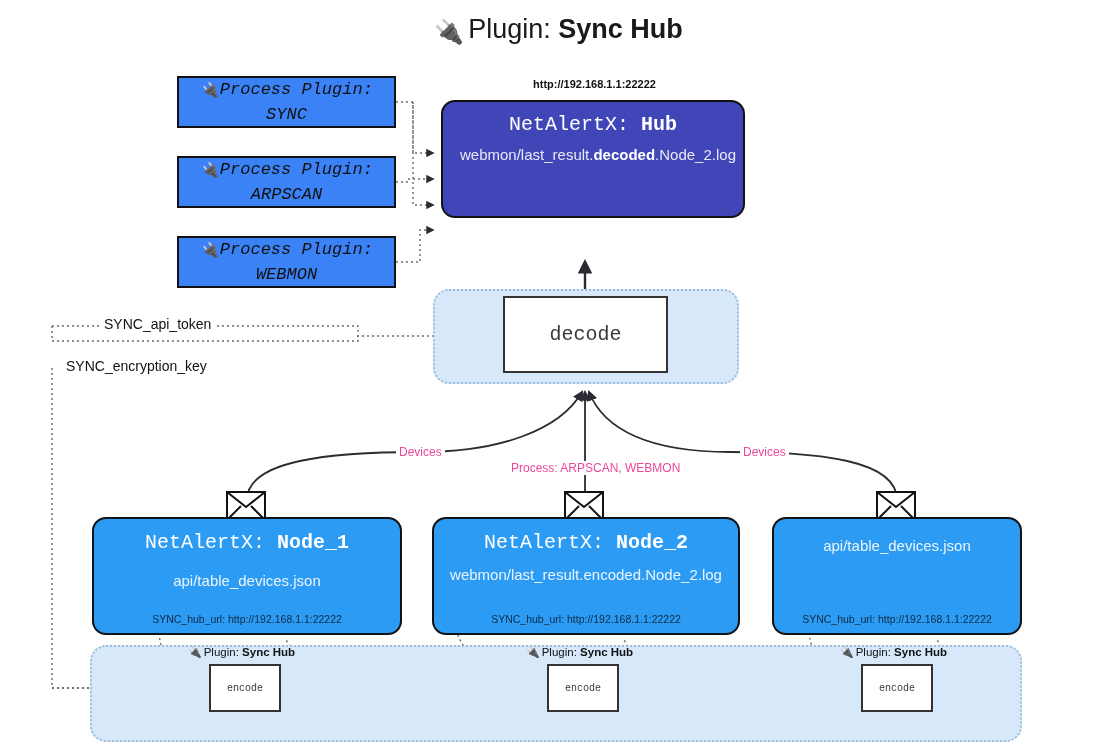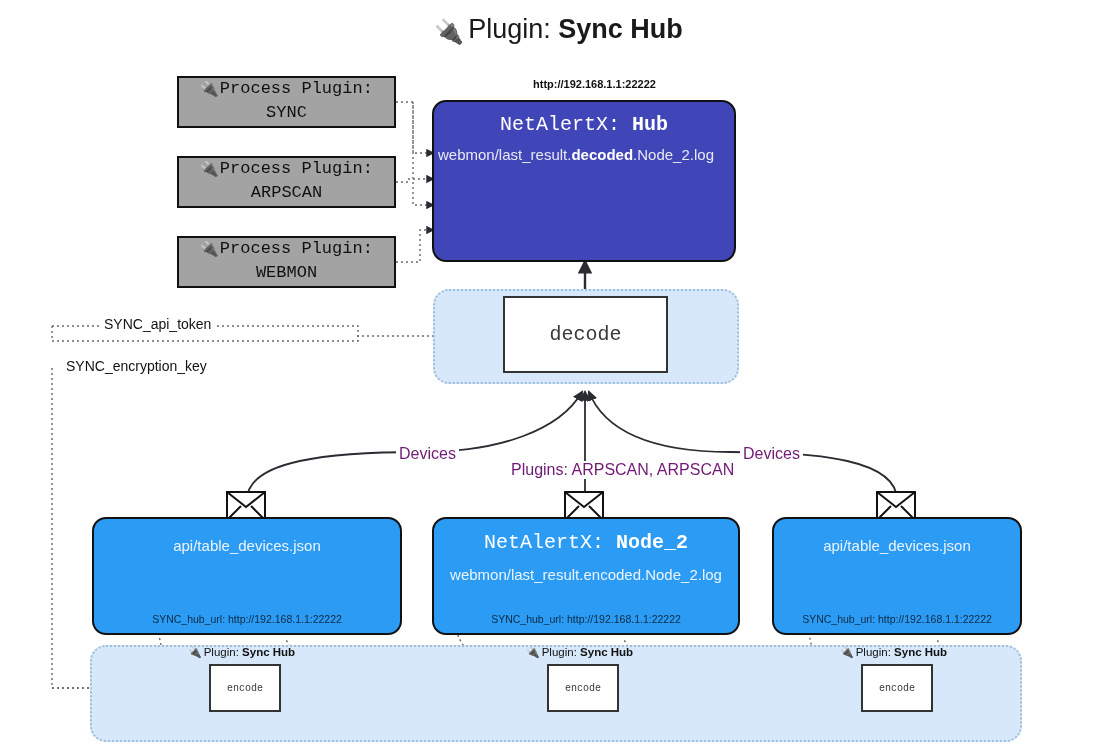--- a/index.html
+++ b/index.html
@@ -22,11 +22,12 @@
 
   
   .procbox{
-    position:absolute;background:#a3a3a3;border:2px solid #111;
+    position:absolute;background:#3b82f6;border:2px solid #111;
     box-sizing:border-box;
     font-family:"Liberation Mono", monospace;font-size:17px;color:#101010;
-    display:flex;flex-direction:column;align-items:center;justify-content:flex-end;
+    display:flex;flex-direction:column;align-items:center;justify-content:space-between;
     line-height:1.45;
+    font-style:italic;
   }
   .procbox .l1{white-space:nowrap;}
   .procbox .l2{white-space:nowrap;}

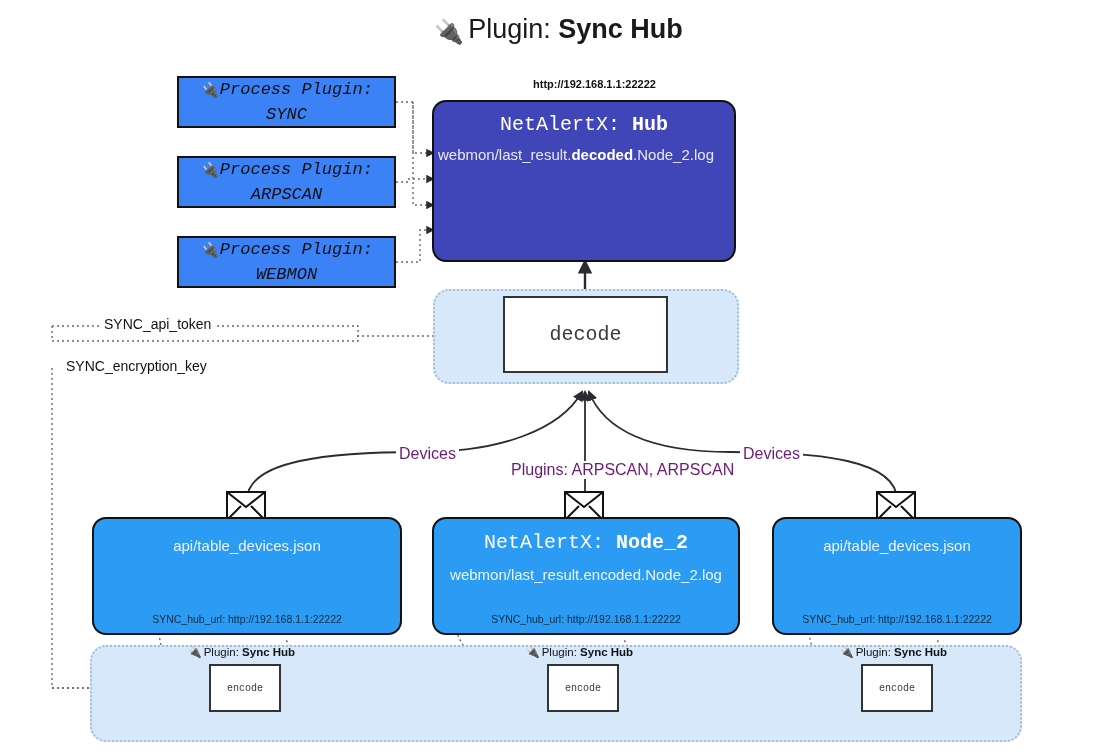--- a/index.html
+++ b/index.html
@@ -177,7 +177,7 @@
 
   <div class="huburl" style="left:533px;top:78px;">http://192.168.1.1:22222</div>
 
-  <div class="hub" style="left:432px;top:100px;width:304px;height:162px;">
+  <div class="hub" style="left:441px;top:100px;width:304px;height:118px;">
     <div class="hdr"><span>NetAlertX: </span><b>Hub</b></div>
     <div class="rows">
       <div class="row" style="padding-left:4px;"><span>webmon/last_result.</span><b>decoded</b><span>.Node_2.log</span></div>

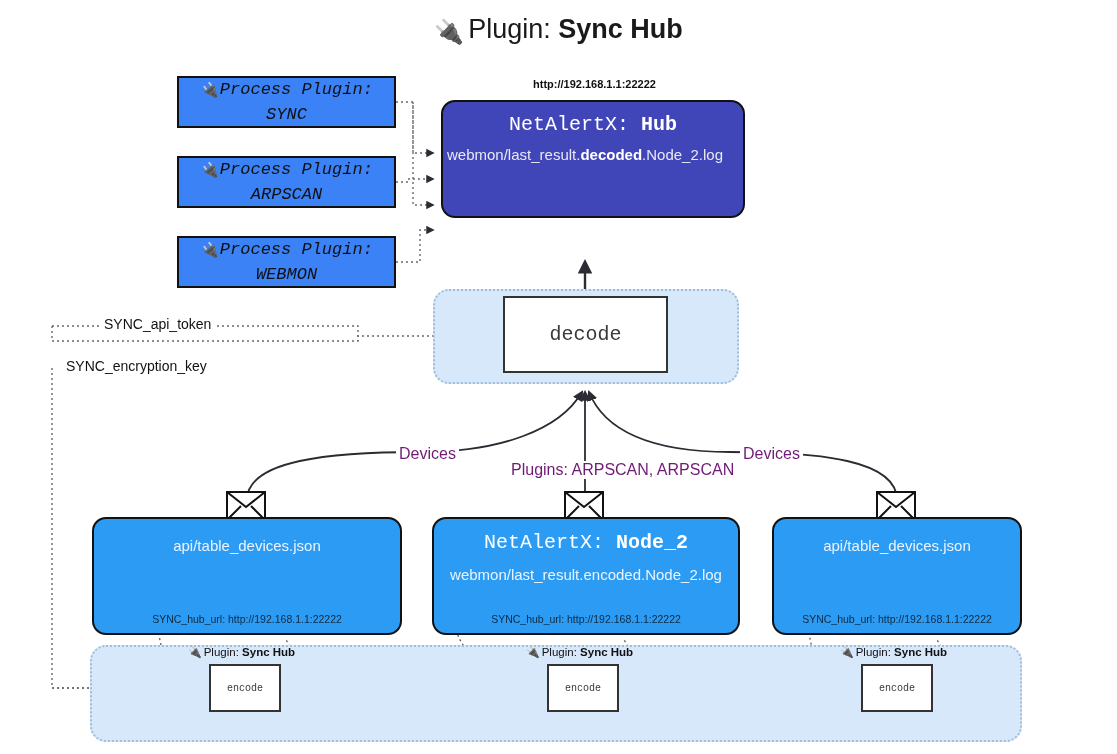--- a/index.html
+++ b/index.html
@@ -180,7 +180,7 @@
   <div class="hub" style="left:441px;top:100px;width:304px;height:118px;">
     <div class="hdr"><span>NetAlertX: </span><b>Hub</b></div>
     <div class="rows">
-      <div class="row" style="padding-left:4px;"><span>webmon/last_result.</span><b>decoded</b><span>.Node_2.log</span></div>
+      <div class="row" style="padding-left:17px;"><span>webmon/last_result.</span><b>decoded</b><span>.Node_2.log</span></div>
     </div>
   </div>
 

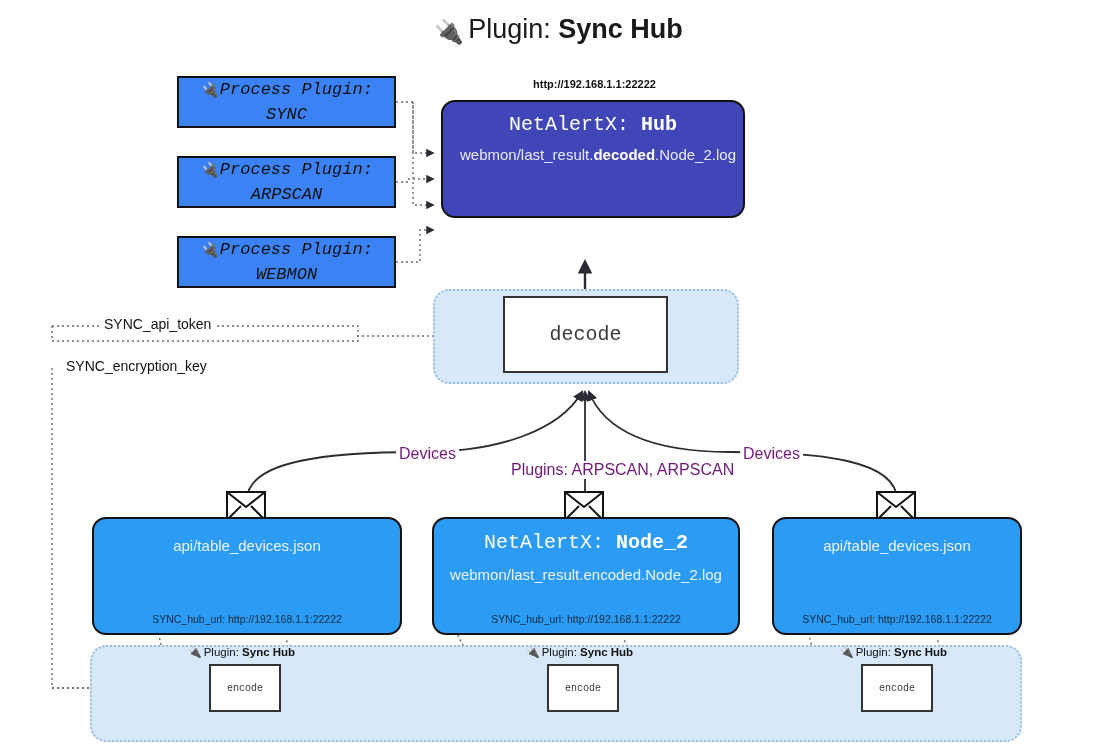--- a/index.html
+++ b/index.html
@@ -86,7 +86,7 @@
 
   
   .elabel{
-    position:absolute;font-size:16px;color:#701a75;white-space:nowrap;background:#fff;
+    position:absolute;font-size:12px;color:#ec4899;white-space:nowrap;background:#fff;
     padding:0 3px;
   }
   .envvar{

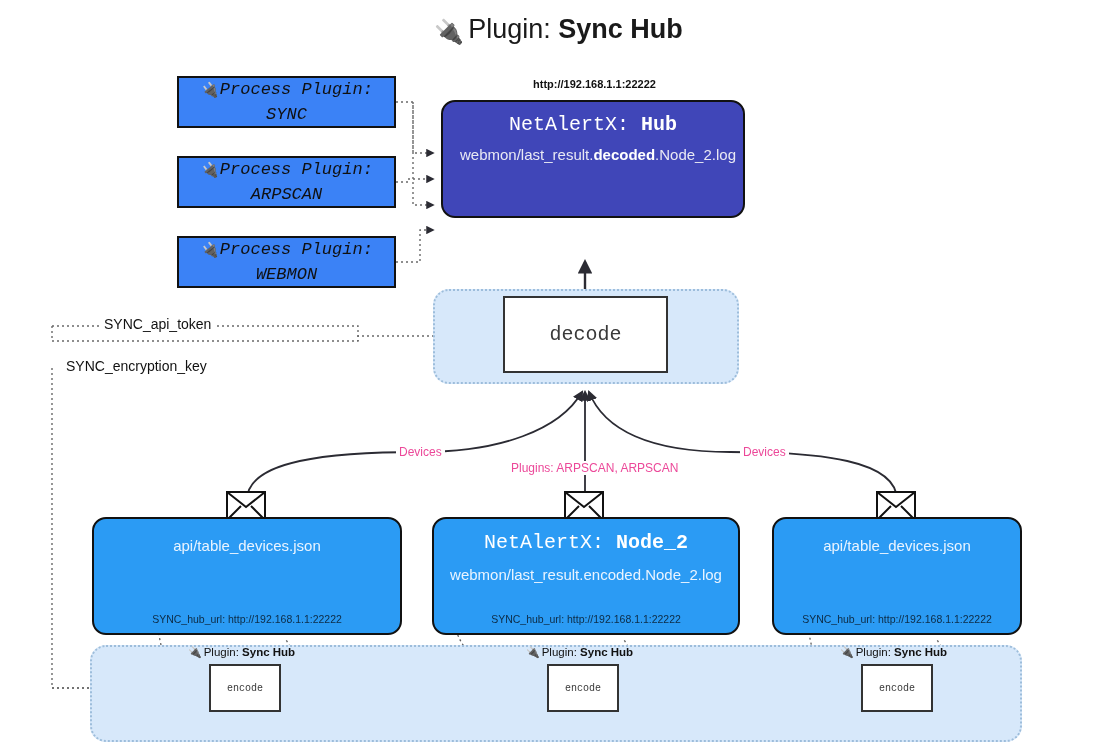--- a/index.html
+++ b/index.html
@@ -191,7 +191,7 @@
   <div class="envvar" style="left:62px;top:358px;">SYNC_encryption_key</div>
 
   <div class="elabel" style="left:396px;top:445px;">Devices</div>
-  <div class="elabel" style="left:508px;top:461px;">Plugins: ARPSCAN, ARPSCAN</div>
+  <div class="elabel" style="left:508px;top:461px;">Process: ARPSCAN, WEBMON</div>
   <div class="elabel" style="left:740px;top:445px;">Devices</div>
 
   <svg class="env" style="left:226px;top:491px;" viewBox="0 0 40 30">

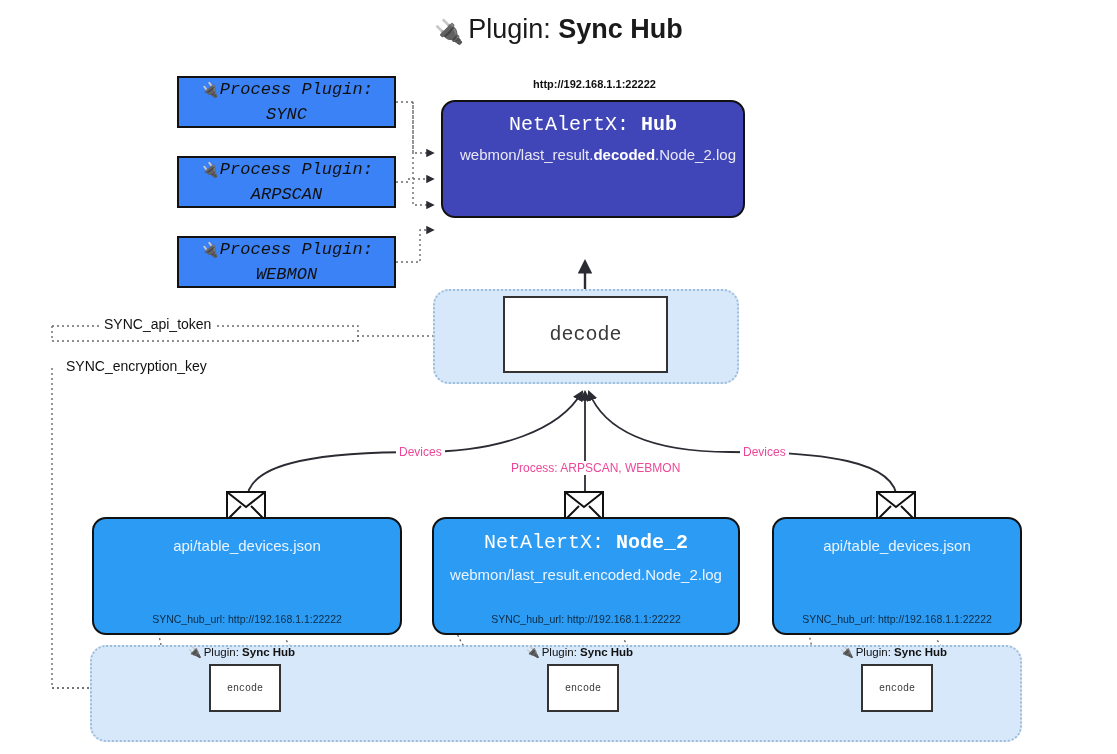--- a/index.html
+++ b/index.html
@@ -208,6 +208,7 @@
   </svg>
 
   <div class="node" style="left:92px;top:517px;width:310px;height:118px;">
+    <div class="hdr"><span>NetAlertX: </span><b>Node_1</b></div>
     <div class="lines">
       <div class="ln">api/table_devices.json</div>
     </div>

